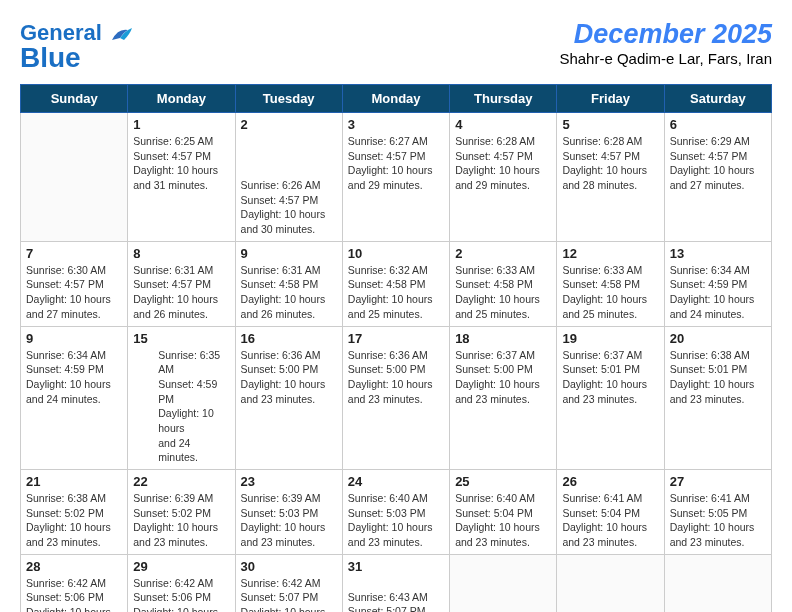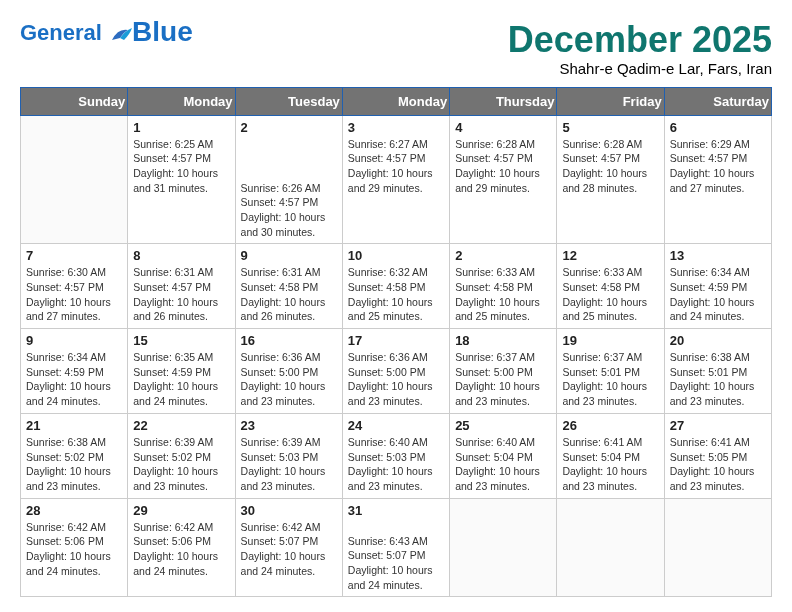--- a/index.html
+++ b/index.html
@@ -18,7 +18,7 @@
     }
     .logo {
       display: flex;
-      flex-direction: row;
+      flex-direction: column;
       align-items: flex-start;
     }
     .logo-row {

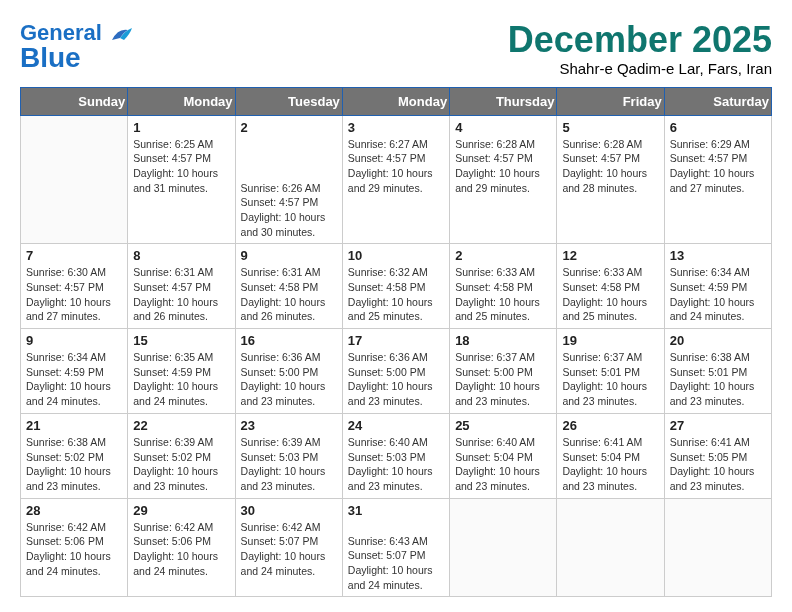--- a/index.html
+++ b/index.html
@@ -29,10 +29,11 @@
       text-align: right;
     }
     .month-title {
-      font-size: 36px;
+      font-size: 27px;
       font-weight: bold;
-      color: #0f766e;
+      color: #3b82f6;
       line-height: 1.1;
+      font-style: italic;
     }
     .subtitle {
       font-size: 15px;

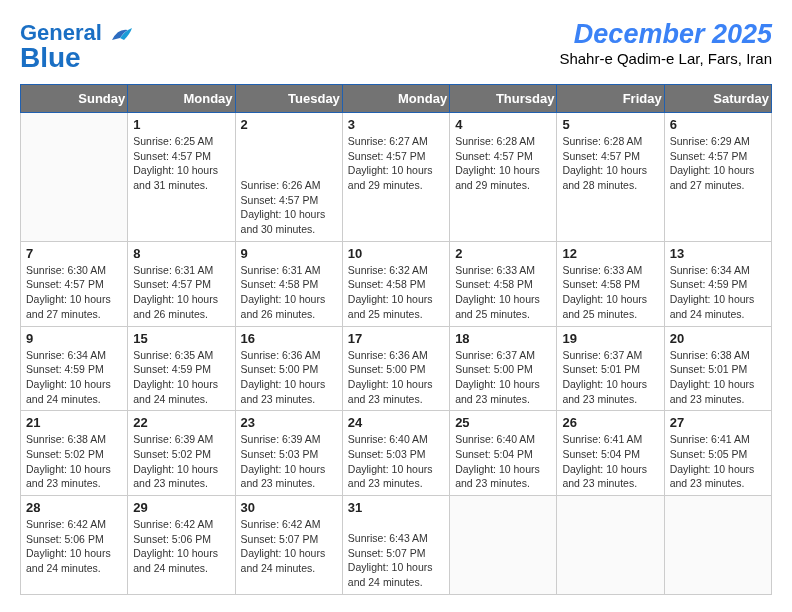--- a/index.html
+++ b/index.html
@@ -45,9 +45,9 @@
       border: 1px solid #ccc;
     }
     .calendar th {
-      background: #737373;
+      background: #0c4a6e;
       color: #fff;
-      text-align: right;
+      text-align: center;
       font-size: 13px;
       padding: 6px 2px;
       border: 1px solid #2060b0;

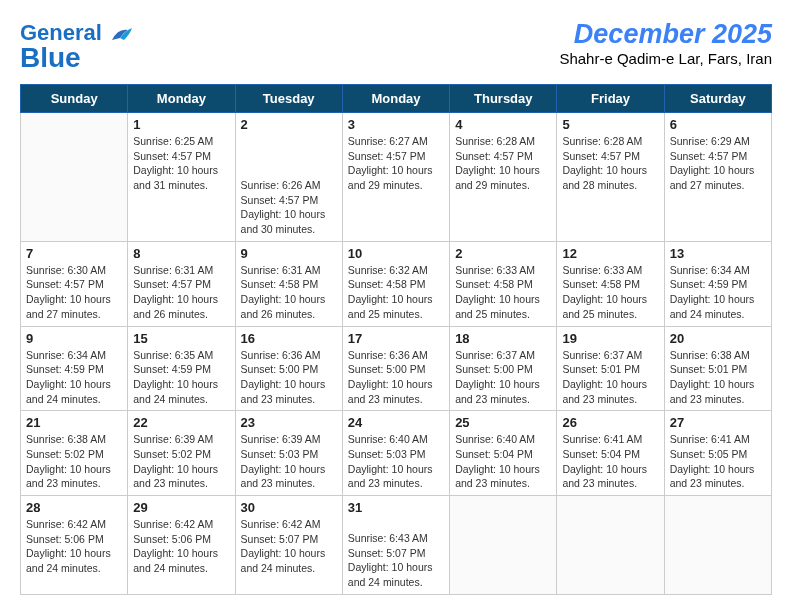--- a/index.html
+++ b/index.html
@@ -217,7 +217,7 @@
         </td>
         <td>
           <span class="day-num">15</span>
-          <div class="day-info" style="white-space: pre-line;">Sunrise: 6:35 AM
+          <div class="day-info" style="white-space: pre-line; margin-left: 25px;">Sunrise: 6:35 AM
 Sunset: 4:59 PM
 Daylight: 10 hours
 and 24 minutes.</div>

